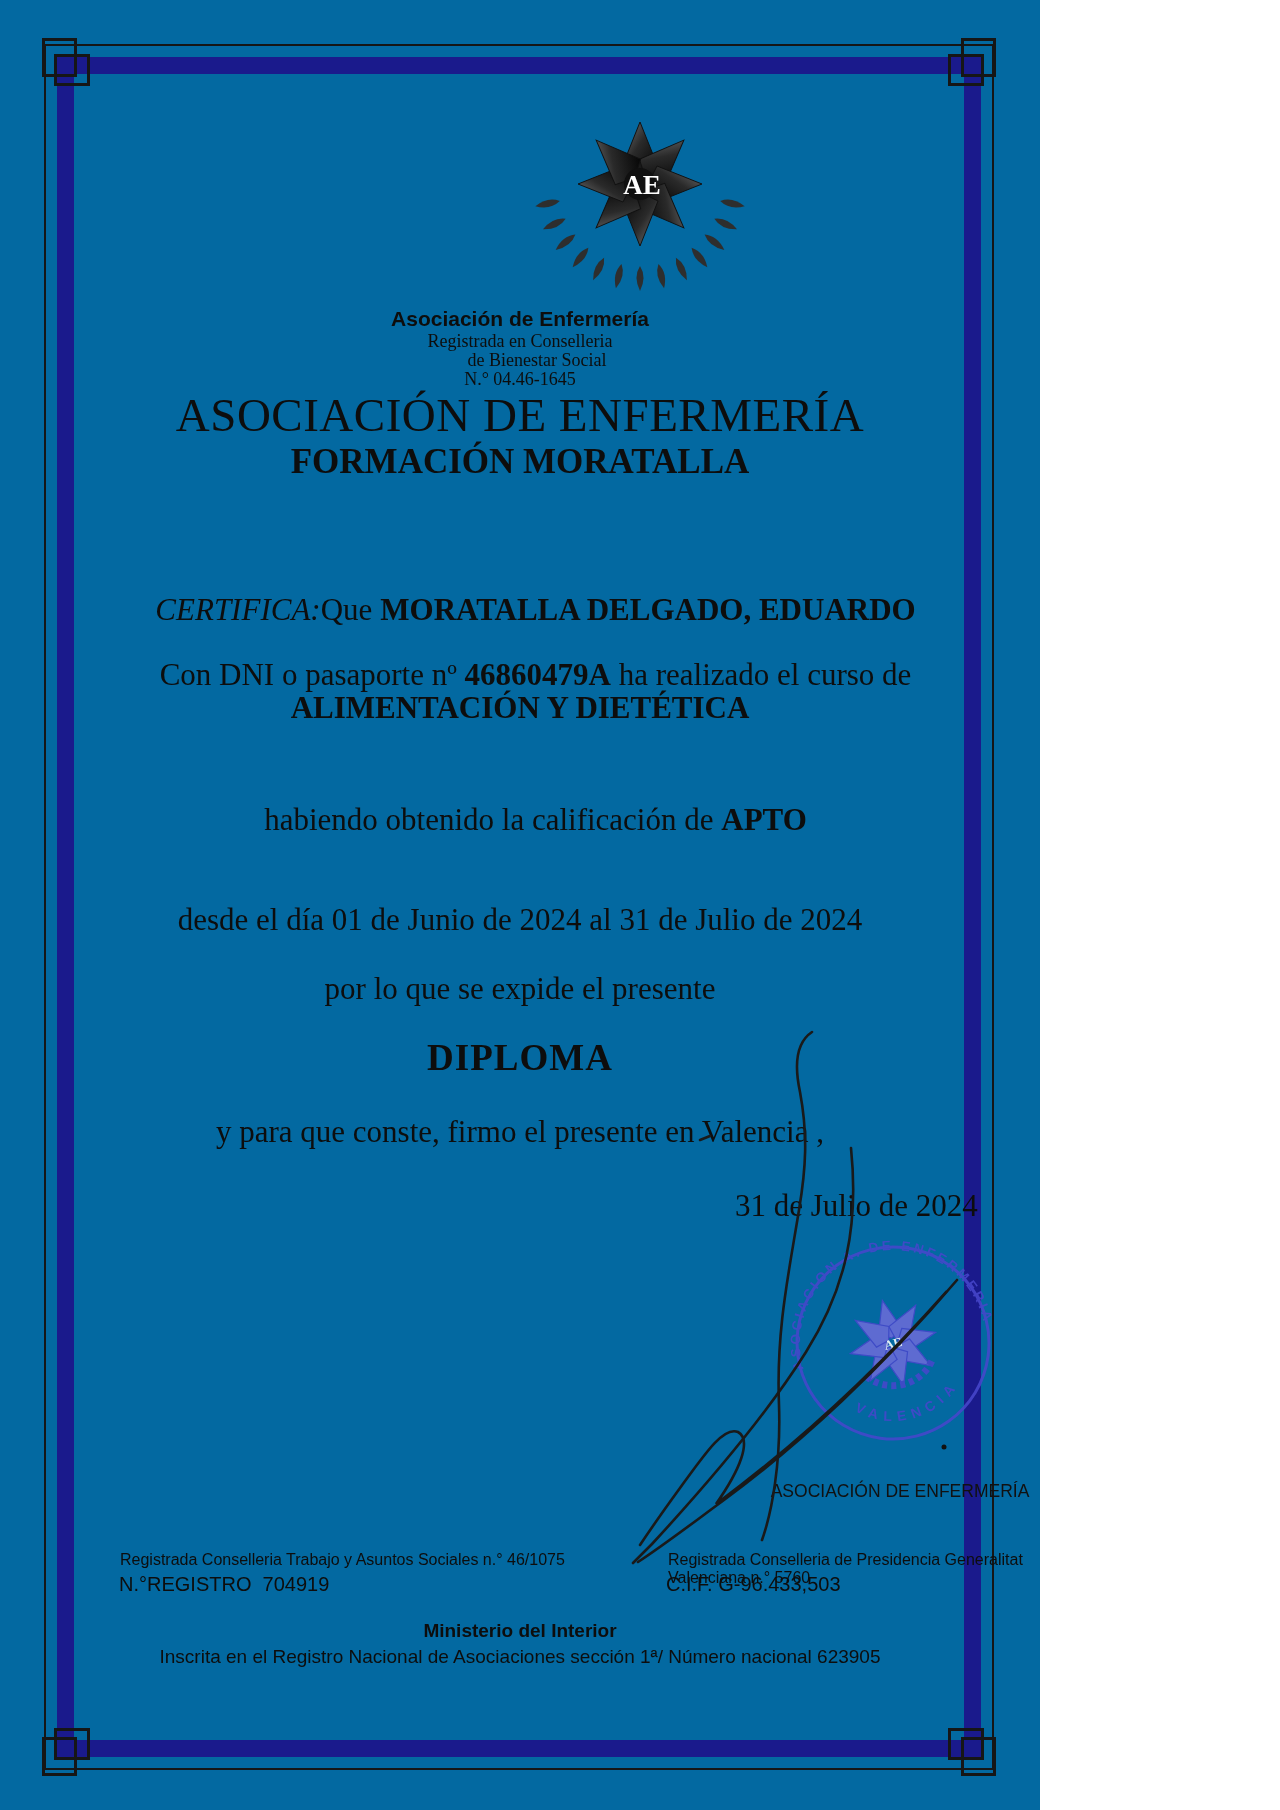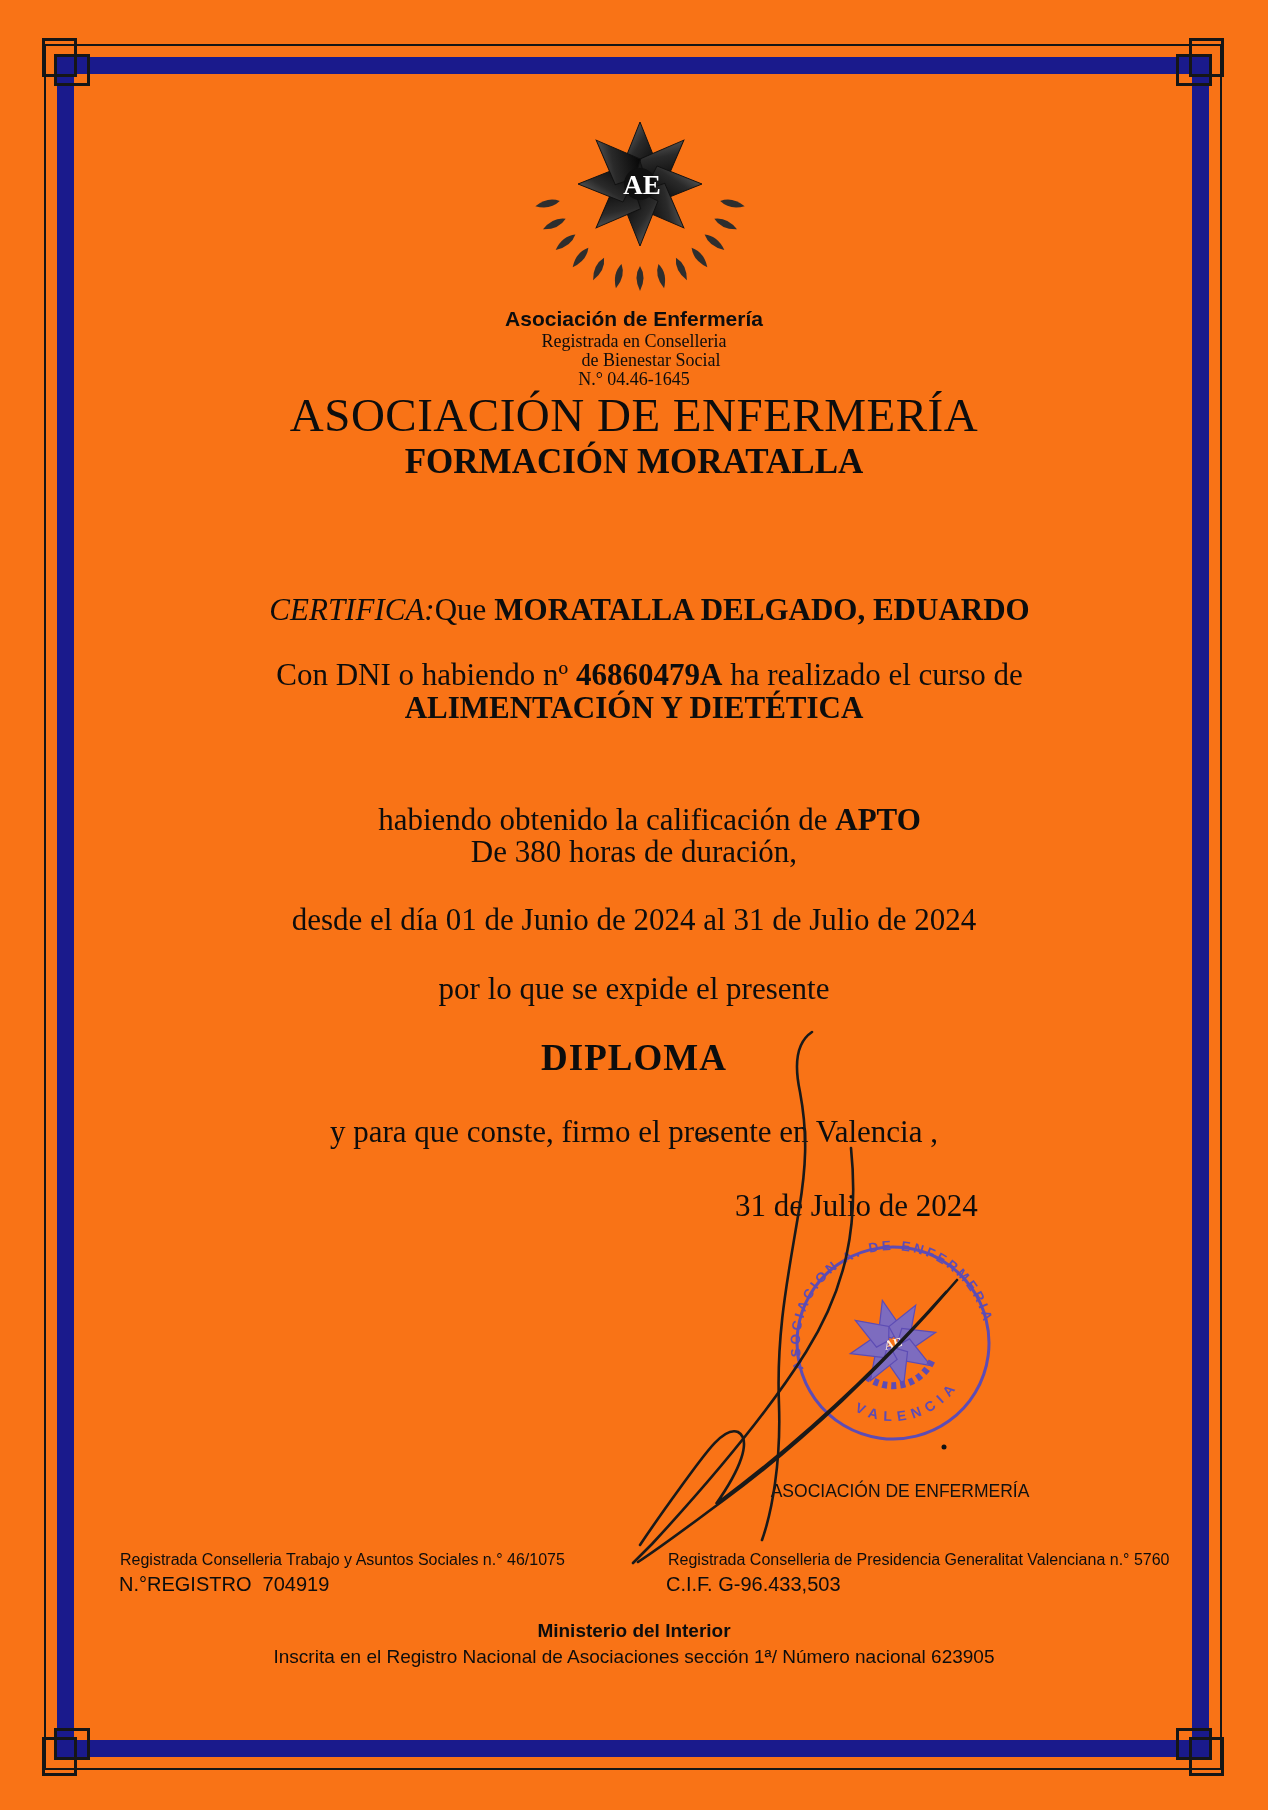--- a/index.html
+++ b/index.html
@@ -3,7 +3,7 @@
 <meta charset="utf-8">
 <style>
   html,body{margin:0;padding:0;background:#fff;}
-  .page{position:relative;width:1268px;height:1810px;background:#f97316;overflow:hidden;
+  .page{position:relative;width:1040px;height:1810px;background:#0369a1;overflow:hidden;
         font-family:"Liberation Serif","DejaVu Serif",serif;color:#0d0d0d;}
 
   

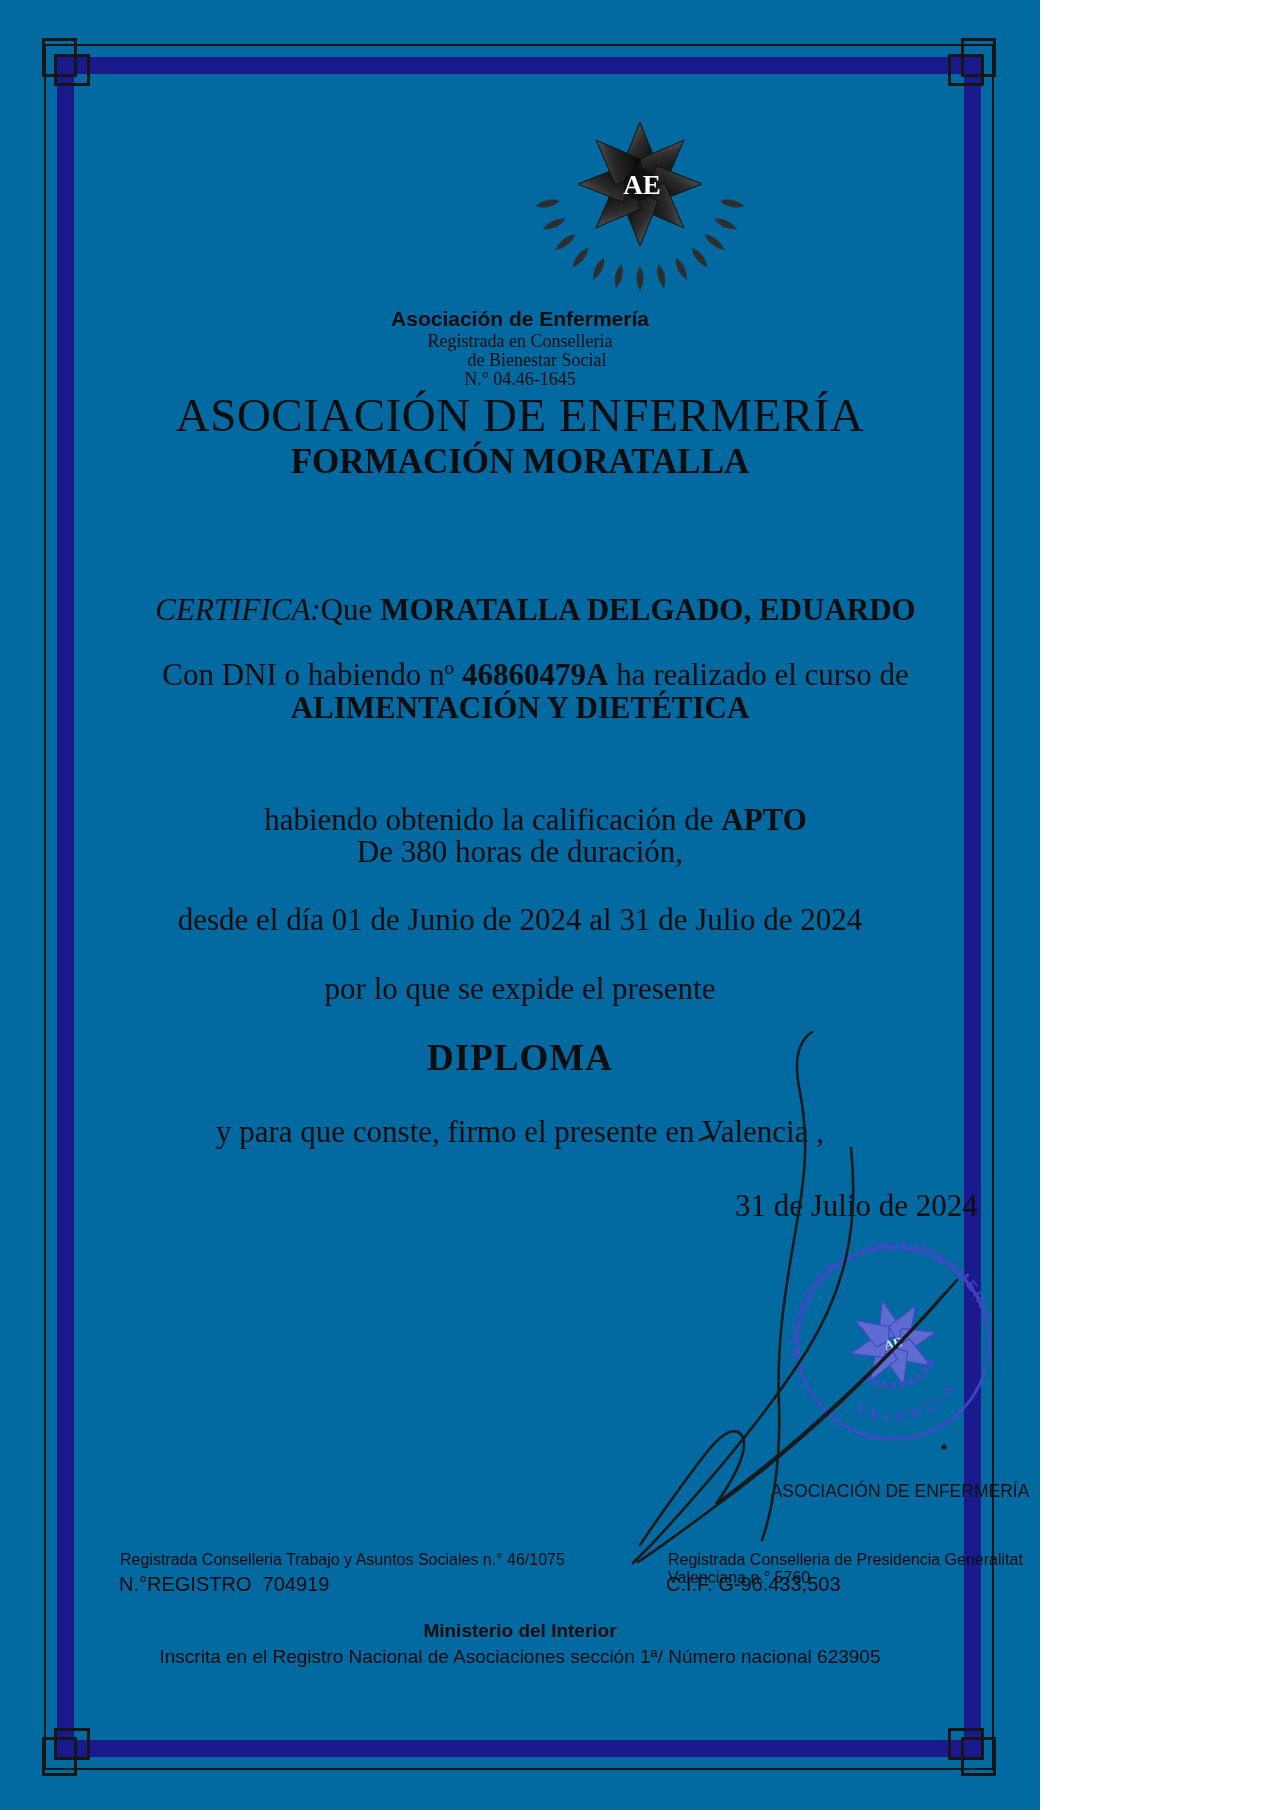--- a/index.html
+++ b/index.html
@@ -140,7 +140,7 @@
   </div>
 
   <div class="ln l-dni">
-    <span>Con DNI o habiendo nº </span><b>46860479A</b><span> ha realizado el curso de</span>
+    <span>Con DNI o pasaporte nº </span><b>46860479A</b><span> ha realizado el curso de</span>
   </div>
 
   <div class="ln l-course">ALIMENTACIÓN Y DIETÉTICA</div>

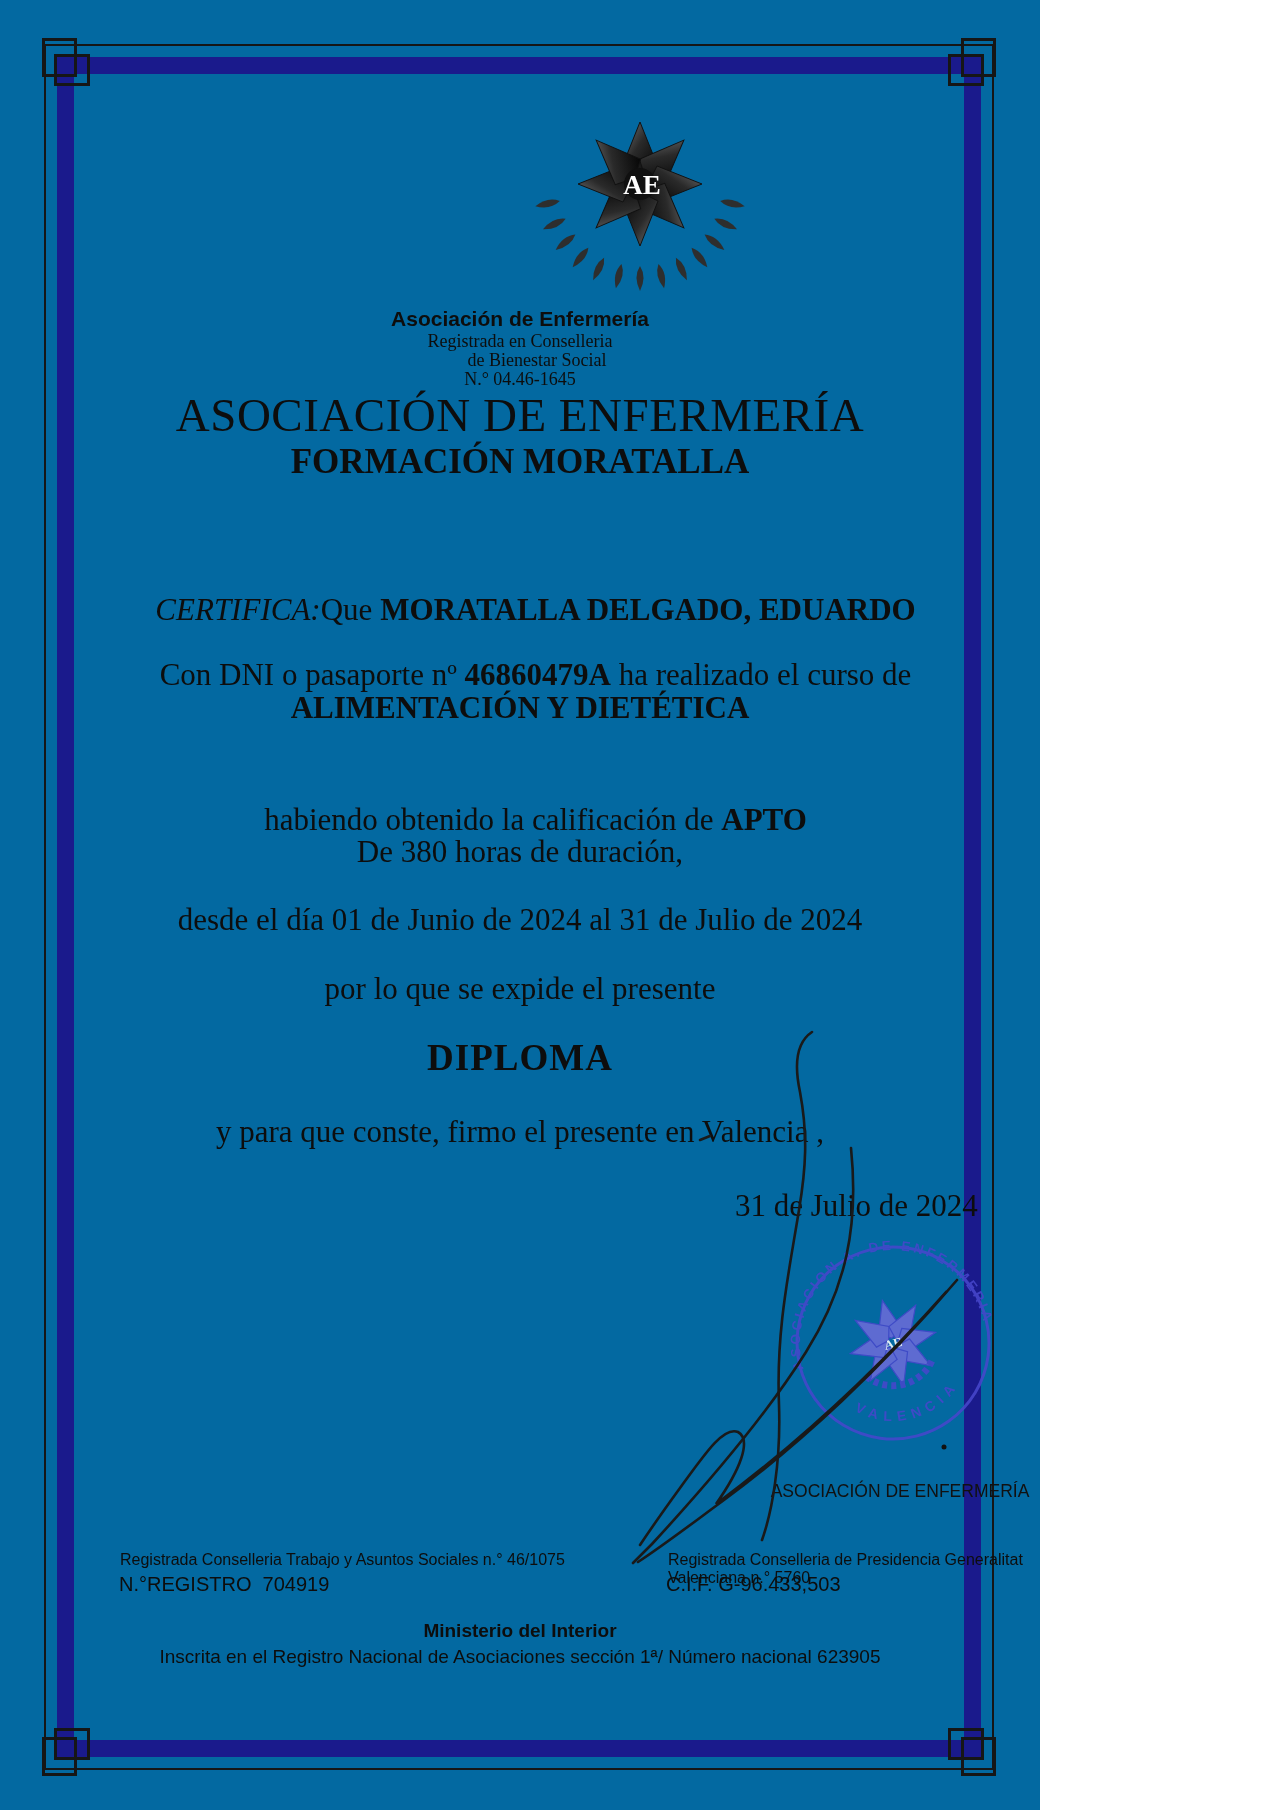--- a/index.html
+++ b/index.html
@@ -149,7 +149,6 @@
     <span>habiendo obtenido la calificación de </span><b>APTO</b>
   </div>
 
-  <div class="ln l-duration">De 380 horas de duración,</div>
   <div class="ln l-dates">desde el día 01 de Junio de 2024 al 31 de Julio de 2024</div>
   <div class="ln l-expide">por lo que se expide el presente</div>
   <div class="ln l-diploma">DIPLOMA</div>

